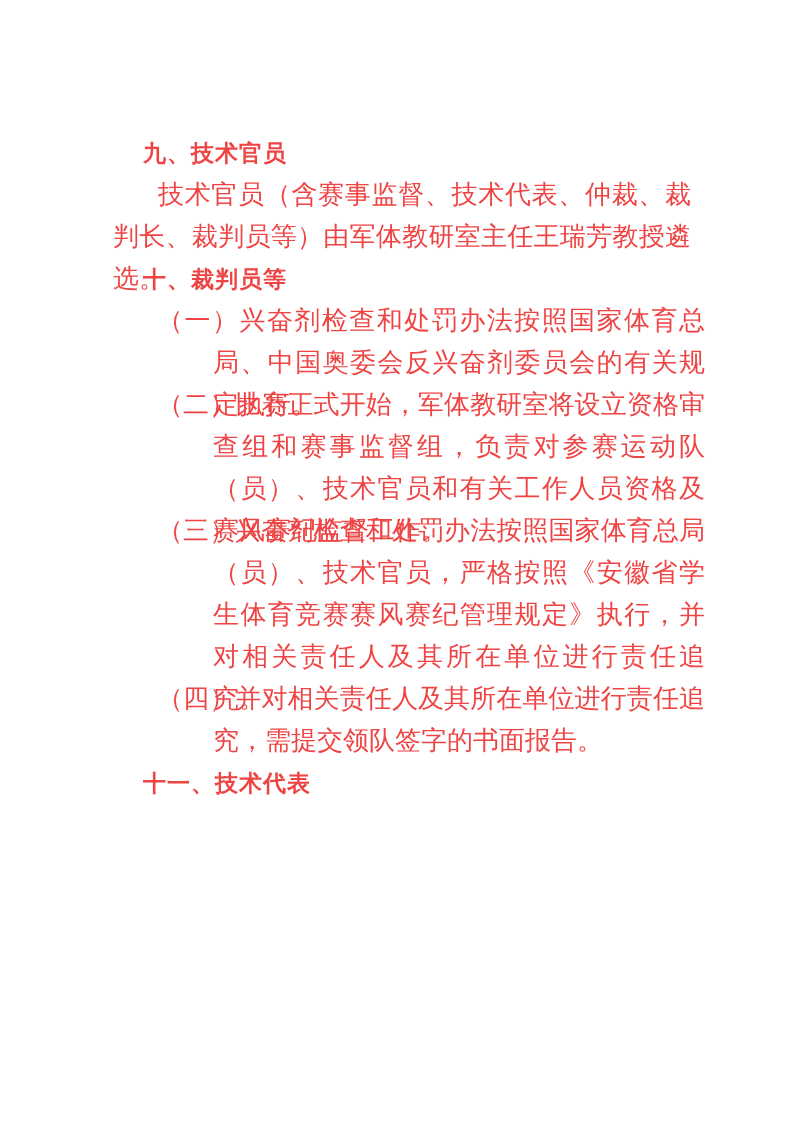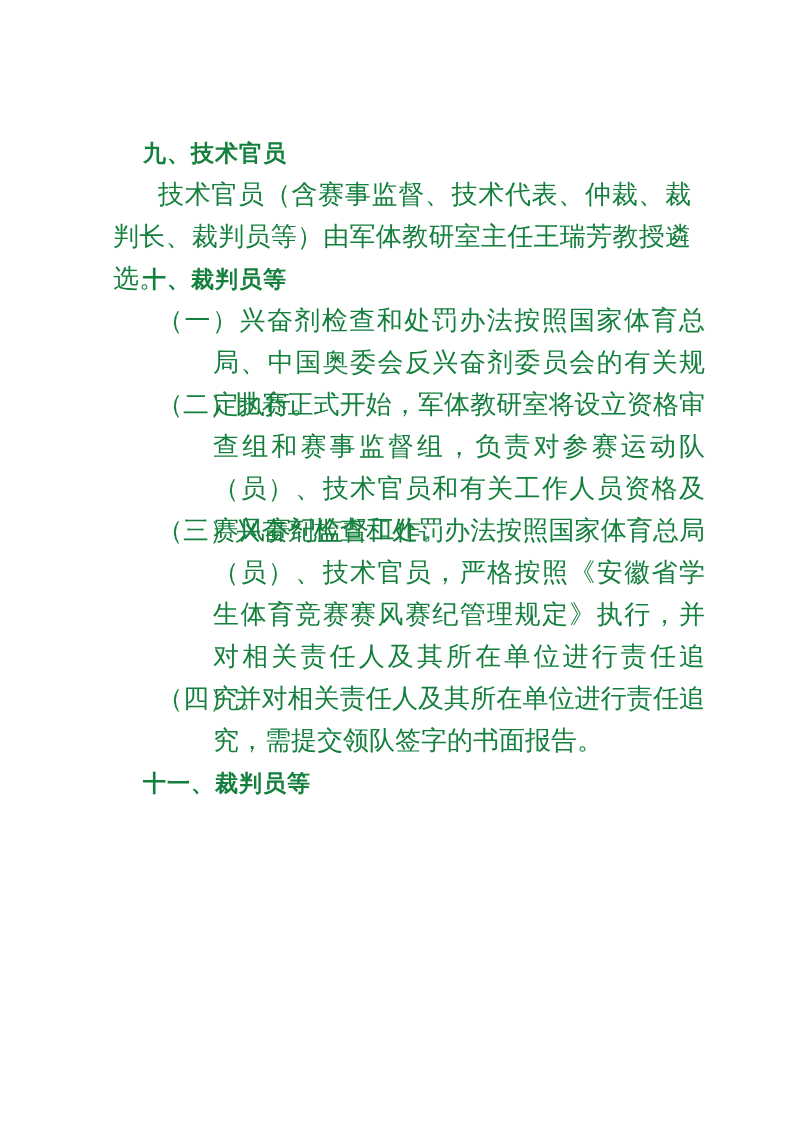--- a/index.html
+++ b/index.html
@@ -14,7 +14,7 @@
     background: #ffffff;
     overflow: hidden;
     font-family: "Liberation Serif", "DejaVu Serif", serif;
-    color: #15803d;
+    color: #ef4444;
   }
   .block {
     position: absolute;

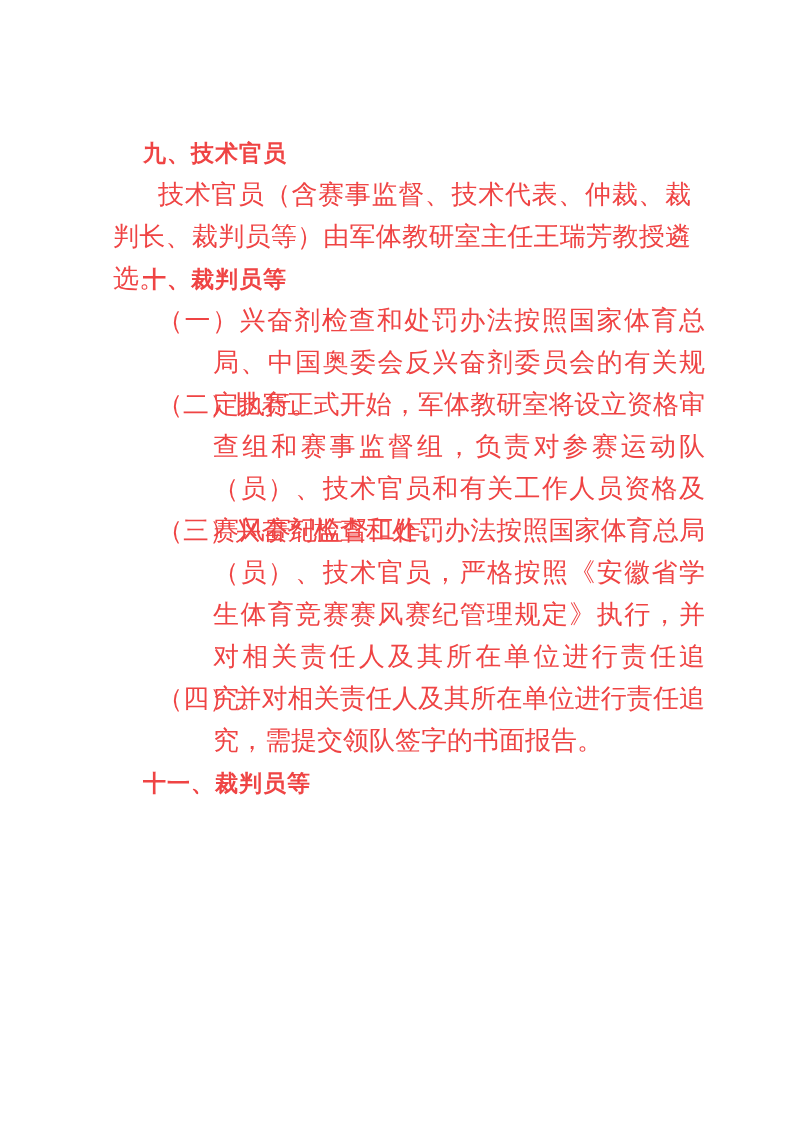--- a/index.html
+++ b/index.html
@@ -62,7 +62,7 @@
 
   <div class="block list-item li-4">（四）并对相关责任人及其所在单位进行责任追究，需提交领队签字的书面报告。</div>
 
-  <div class="heading heading-3">十一、裁判员等</div>
+  <div class="heading heading-3">十一、技术代表</div>
 
 
 </div>

